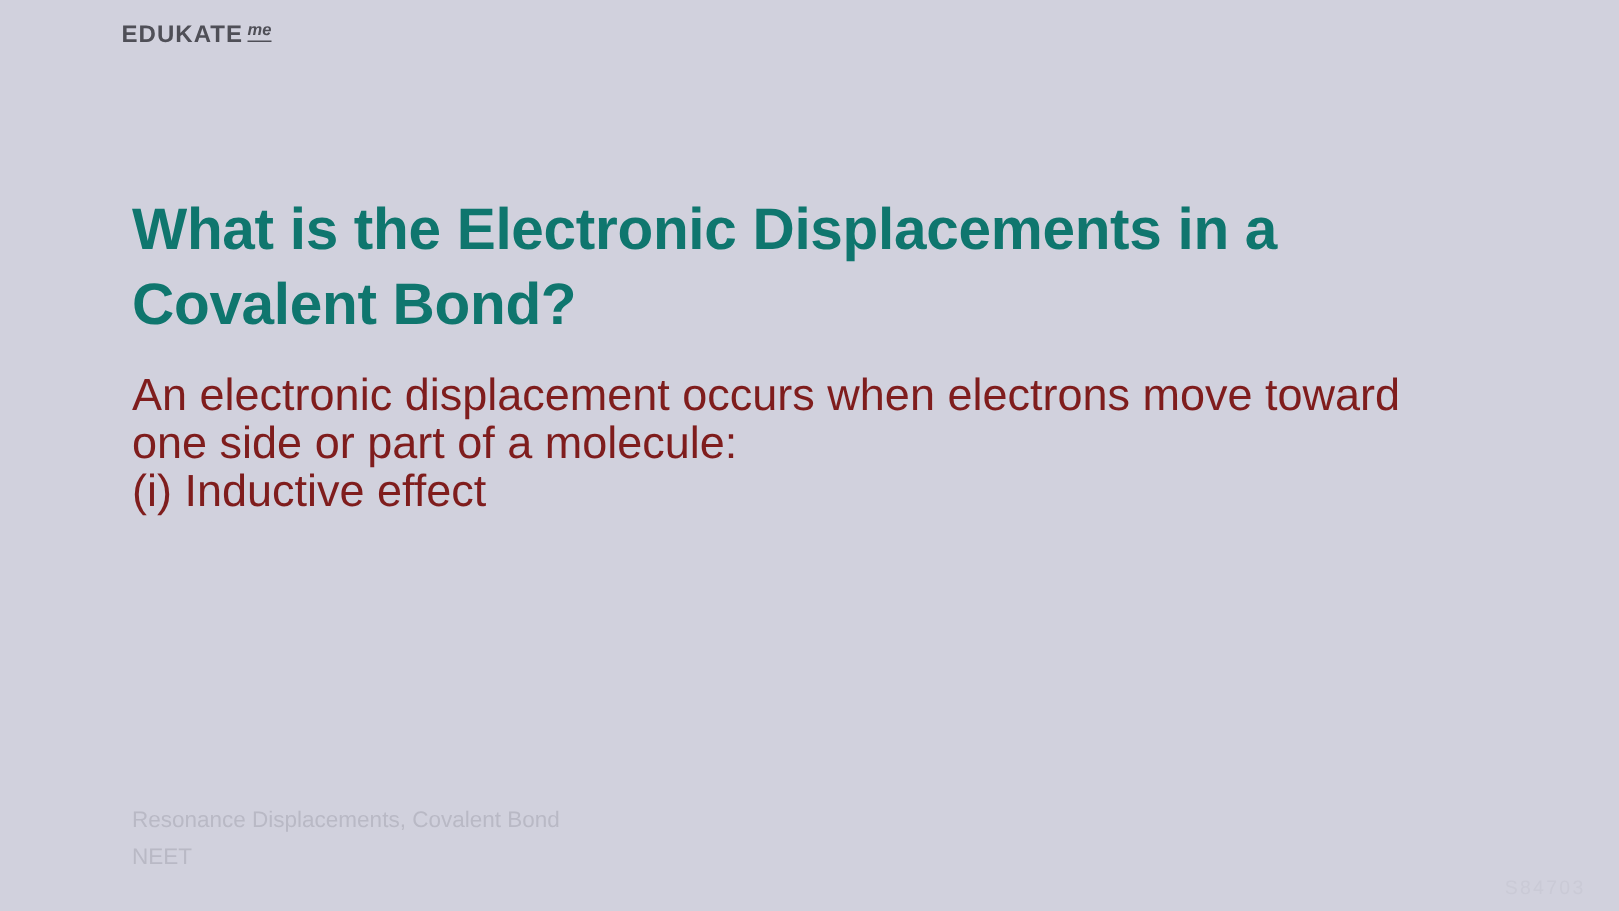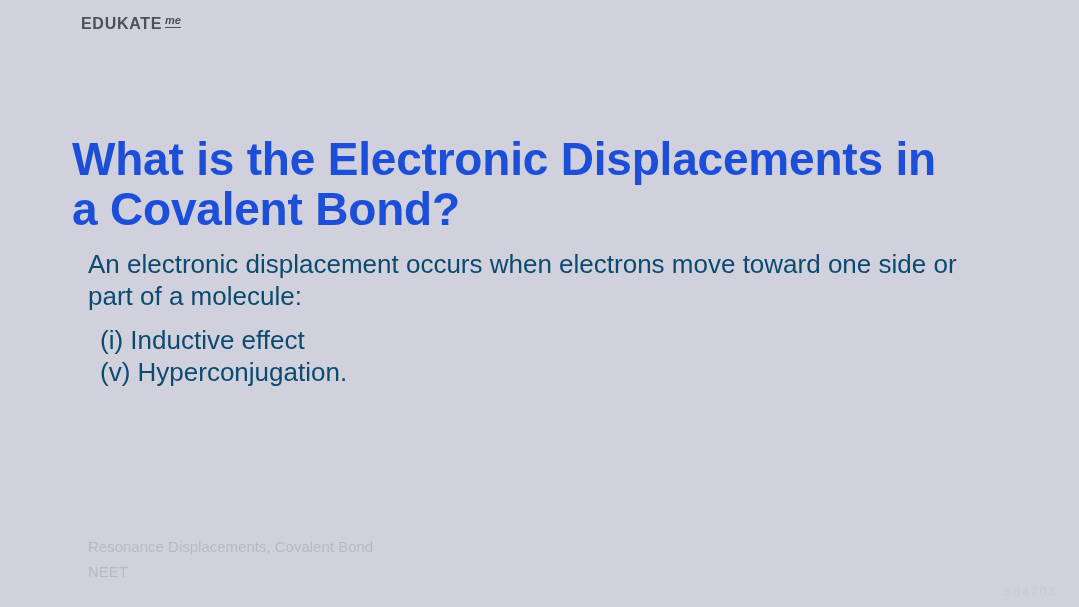--- a/index.html
+++ b/index.html
@@ -52,12 +52,12 @@
   
   .title {
     position: absolute;
-    left: 72px;
+    left: 88px;
     top: 103px;
     width: 890px;
-    font-size: 46px;
+    font-size: 39px;
     font-weight: bold;
-    color: #1d4ed8;
+    color: #0f766e;
     line-height: 50px;
     letter-spacing: -0.2px;
   }

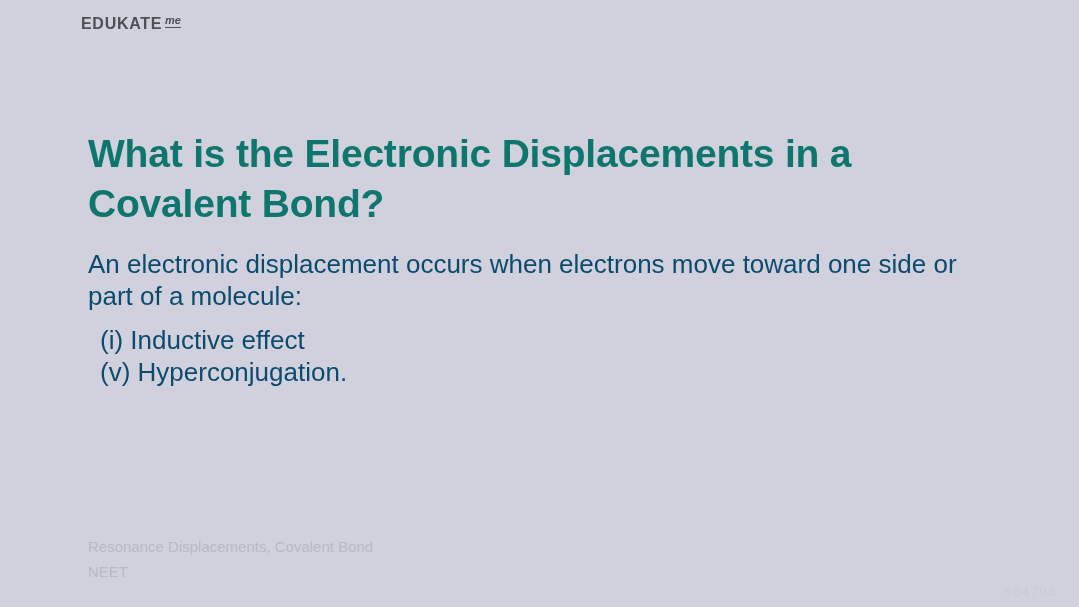--- a/index.html
+++ b/index.html
@@ -68,8 +68,8 @@
     left: 88px;
     top: 248px;
     width: 880px;
-    font-size: 26px;
-    color: #0c4a6e;
+    font-size: 30px;
+    color: #7f1d1d;
     line-height: 32px;
   }
   .body-para {

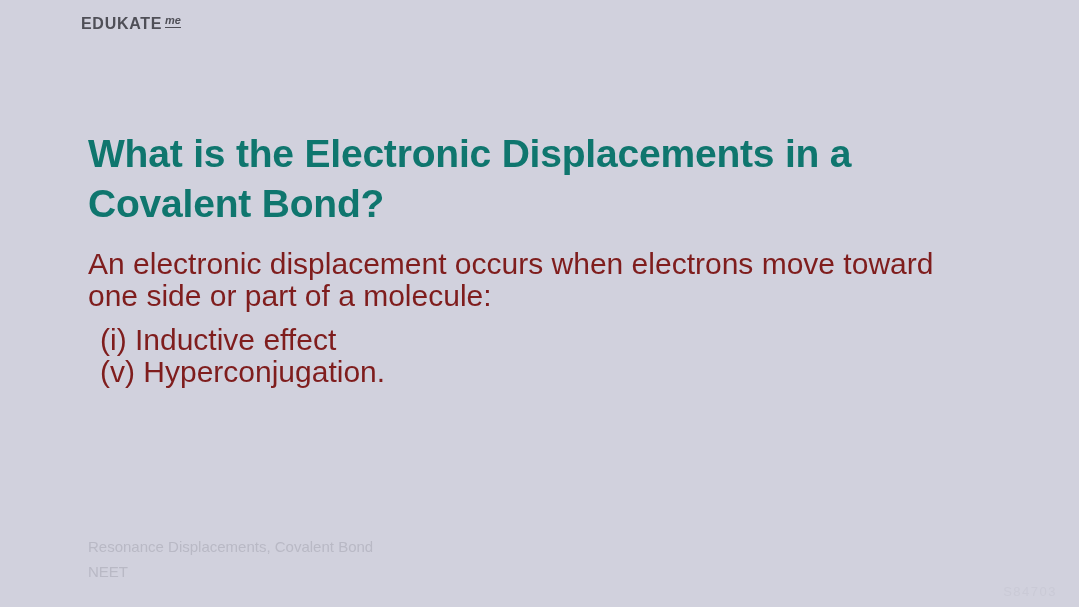--- a/index.html
+++ b/index.html
@@ -76,7 +76,7 @@
     margin: 0;
   }
   .list {
-    margin: 12px;
+    margin: 0;
     padding: 0;
     list-style: none;
   }

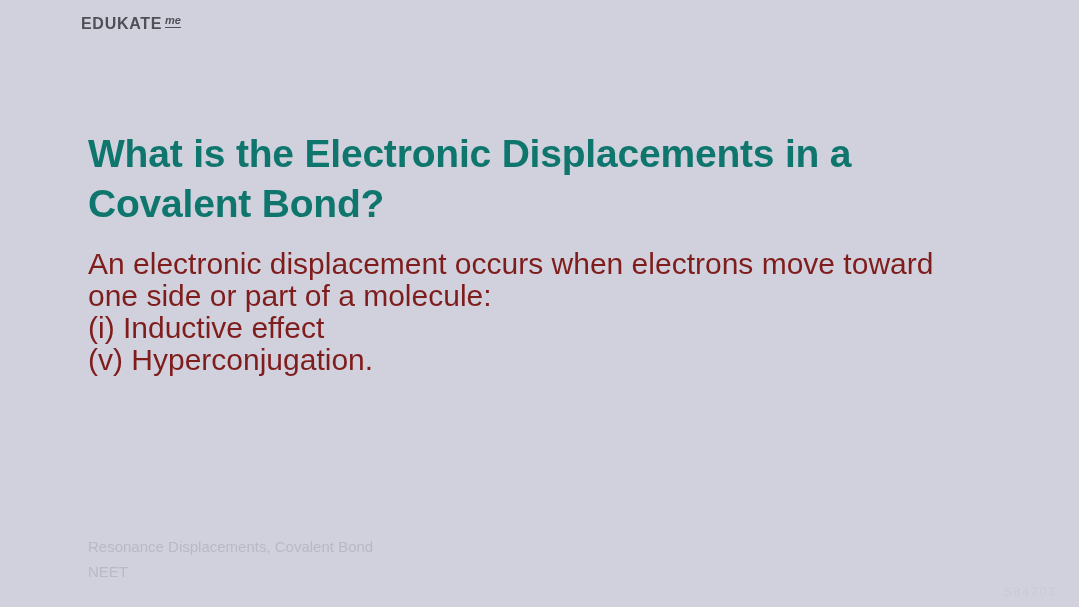--- a/index.html
+++ b/index.html
@@ -124,7 +124,6 @@
     <p class="body-para">An electronic displacement occurs when electrons move toward one side or part of a molecule:</p>
     <ul class="list">
       <li>(i) Inductive effect</li>
-      <li>(v) Hyperconjugation.</li>
     </ul>
   </div>
 

